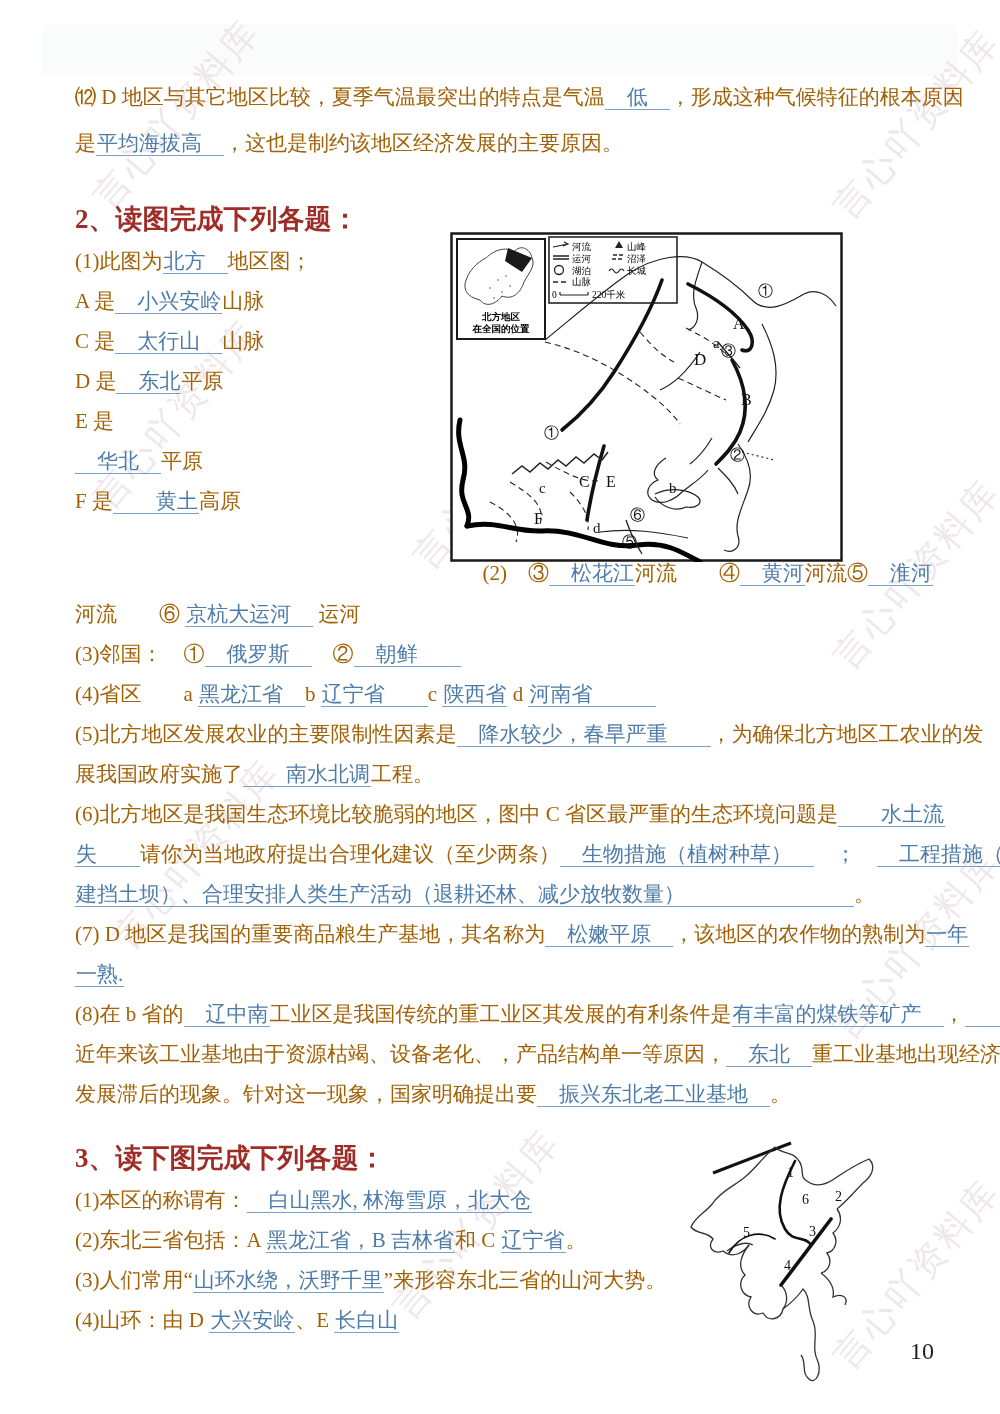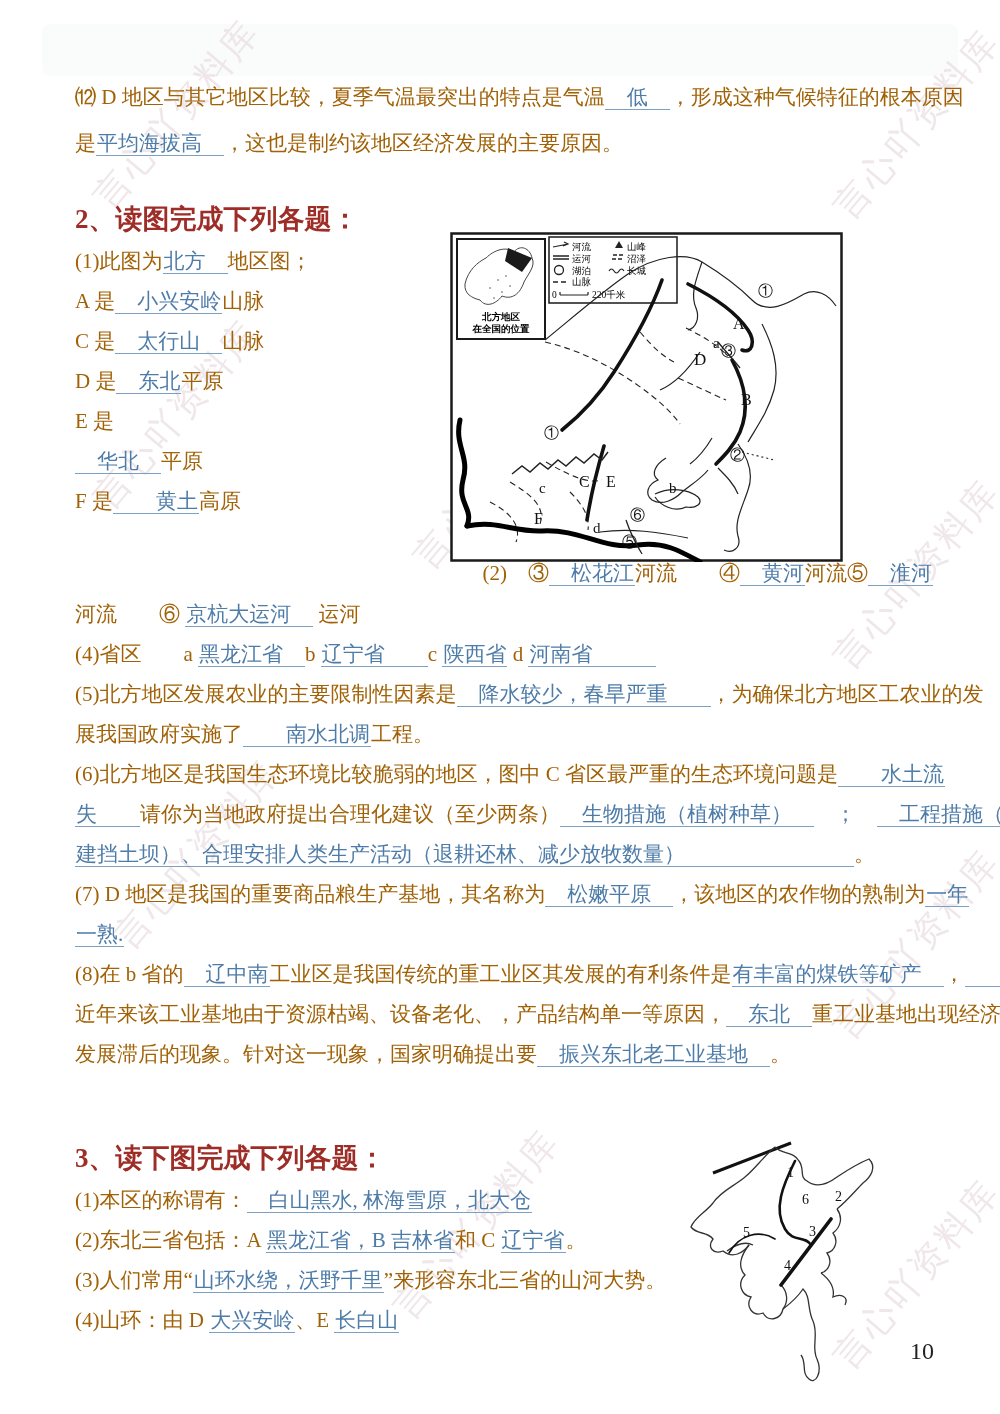--- a/index.html
+++ b/index.html
@@ -64,6 +64,7 @@
 
   <div class="blk" style="top:594px">
       <p class="ln"><span class="seg-t">河流　　⑥ </span><span class="seg-a">京杭大运河　</span><span class="seg-t"> 运河</span></p>
+      <p class="ln"><span class="seg-t">(3)邻国：　①</span><span class="seg-a">　俄罗斯　</span><span class="seg-t">　②</span><span class="seg-a">　朝鲜　　</span></p>
       <p class="ln"><span class="seg-t">(4)省区　　a </span><span class="seg-a">黑龙江省　</span><span class="seg-t">b </span><span class="seg-a">辽宁省　　</span><span class="seg-t">c </span><span class="seg-a">陕西省</span><span class="seg-t"> d </span><span class="seg-a">河南省　　　</span></p>
       <p class="ln"><span class="seg-t">(5)北方地区发展农业的主要限制性因素是</span><span class="seg-a">　降水较少，春旱严重　　</span><span class="seg-t">，为确保北方地区工农业的发</span></p>
       <p class="ln"><span class="seg-t">展我国政府实施了</span><span class="seg-a">　　南水北调</span><span class="seg-t">工程。</span></p>

